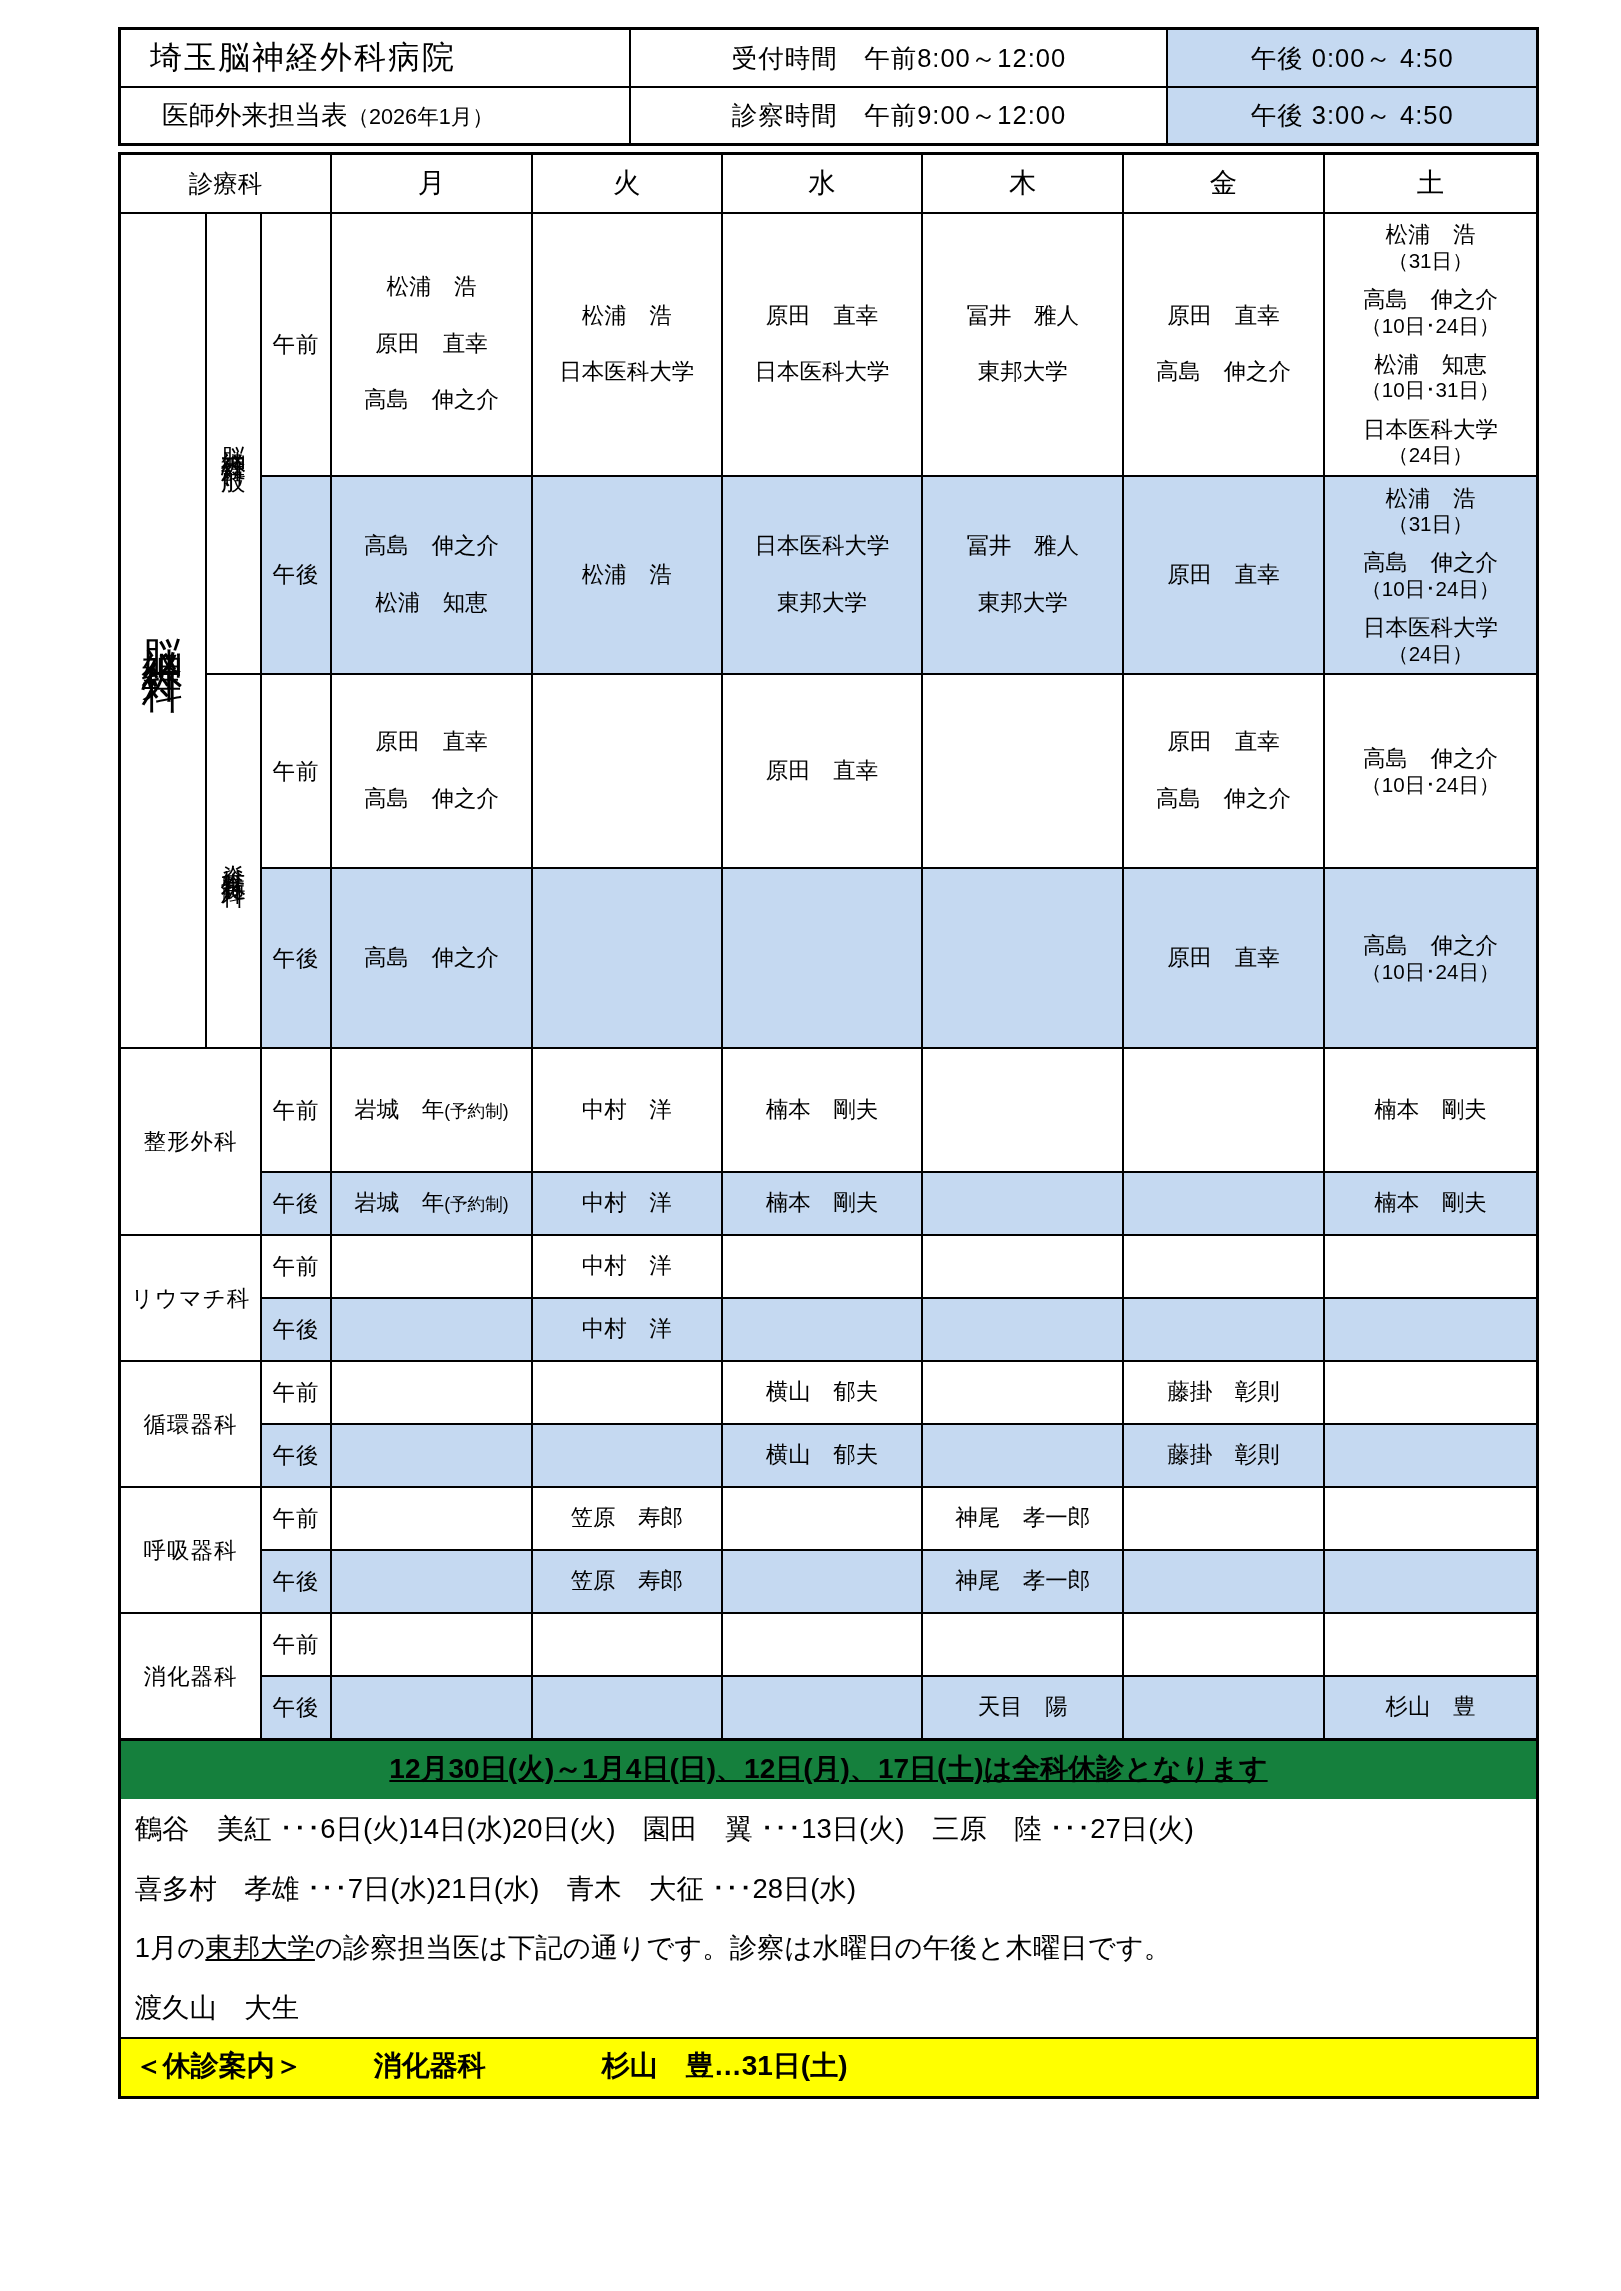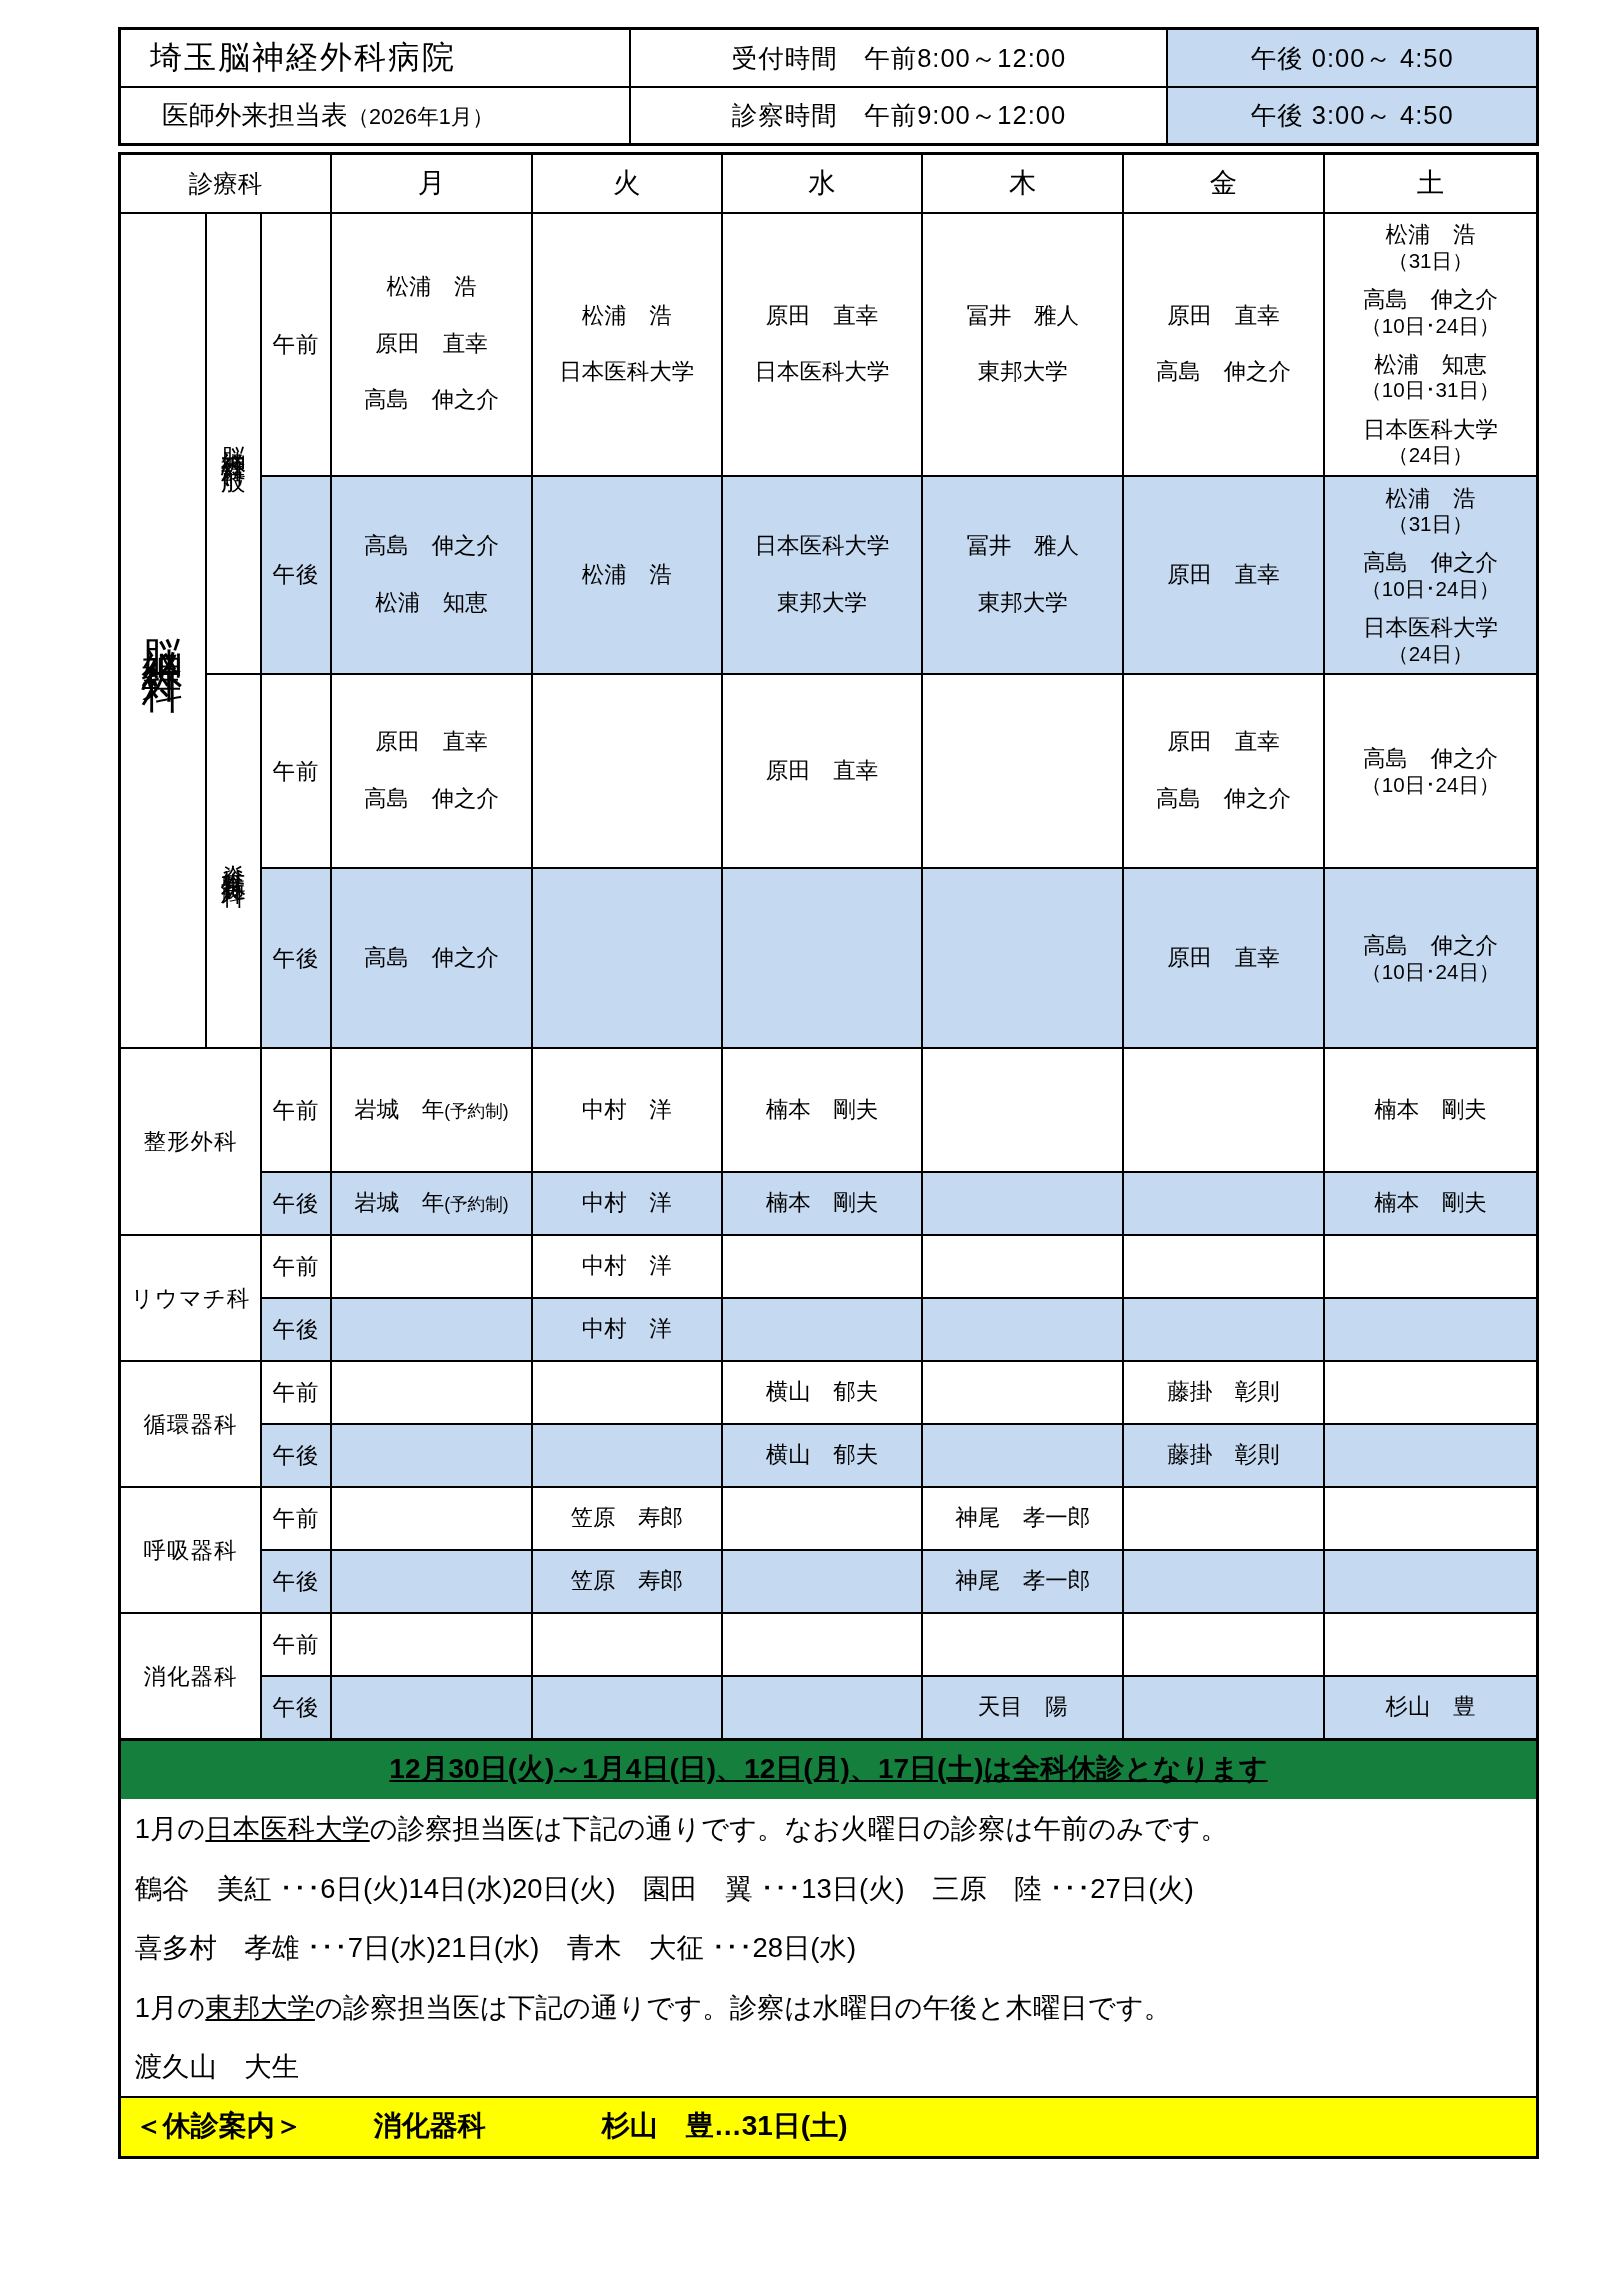--- a/index.html
+++ b/index.html
@@ -520,7 +520,6 @@
     <div class="ybar">
       <u>12月30日(火)～1月4日(日)、12日(月)、17日(土)は全科休診となります</u>
     </div>
-    <div class="nline"><span>1月の</span><u>日本医科大学</u><span>の診察担当医は下記の通りです。なお火曜日の診察は午前のみです。</span></div>
     <div class="nline">鶴谷　美紅 ･･･6日(火)14日(水)20日(火)　園田　翼 ･･･13日(火)　三原　陸 ･･･27日(火)</div>
     <div class="nline">喜多村　孝雄 ･･･7日(水)21日(水)　青木　大征 ･･･28日(水)</div>
     <div class="nline"><span>1月の</span><u>東邦大学</u><span>の診察担当医は下記の通りです。診察は水曜日の午後と木曜日です。</span></div>

